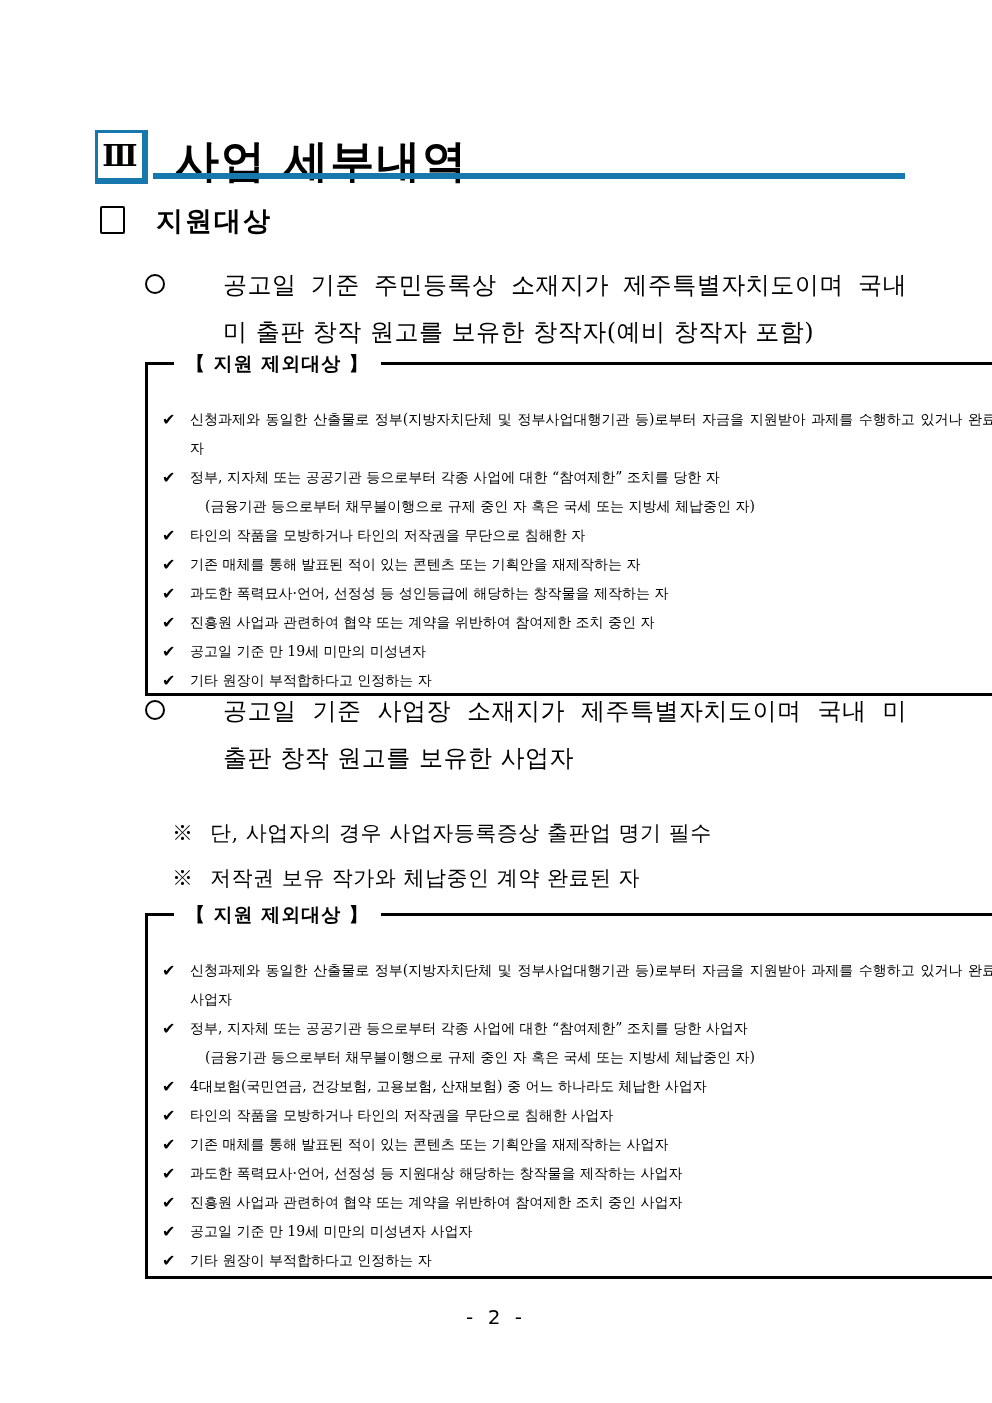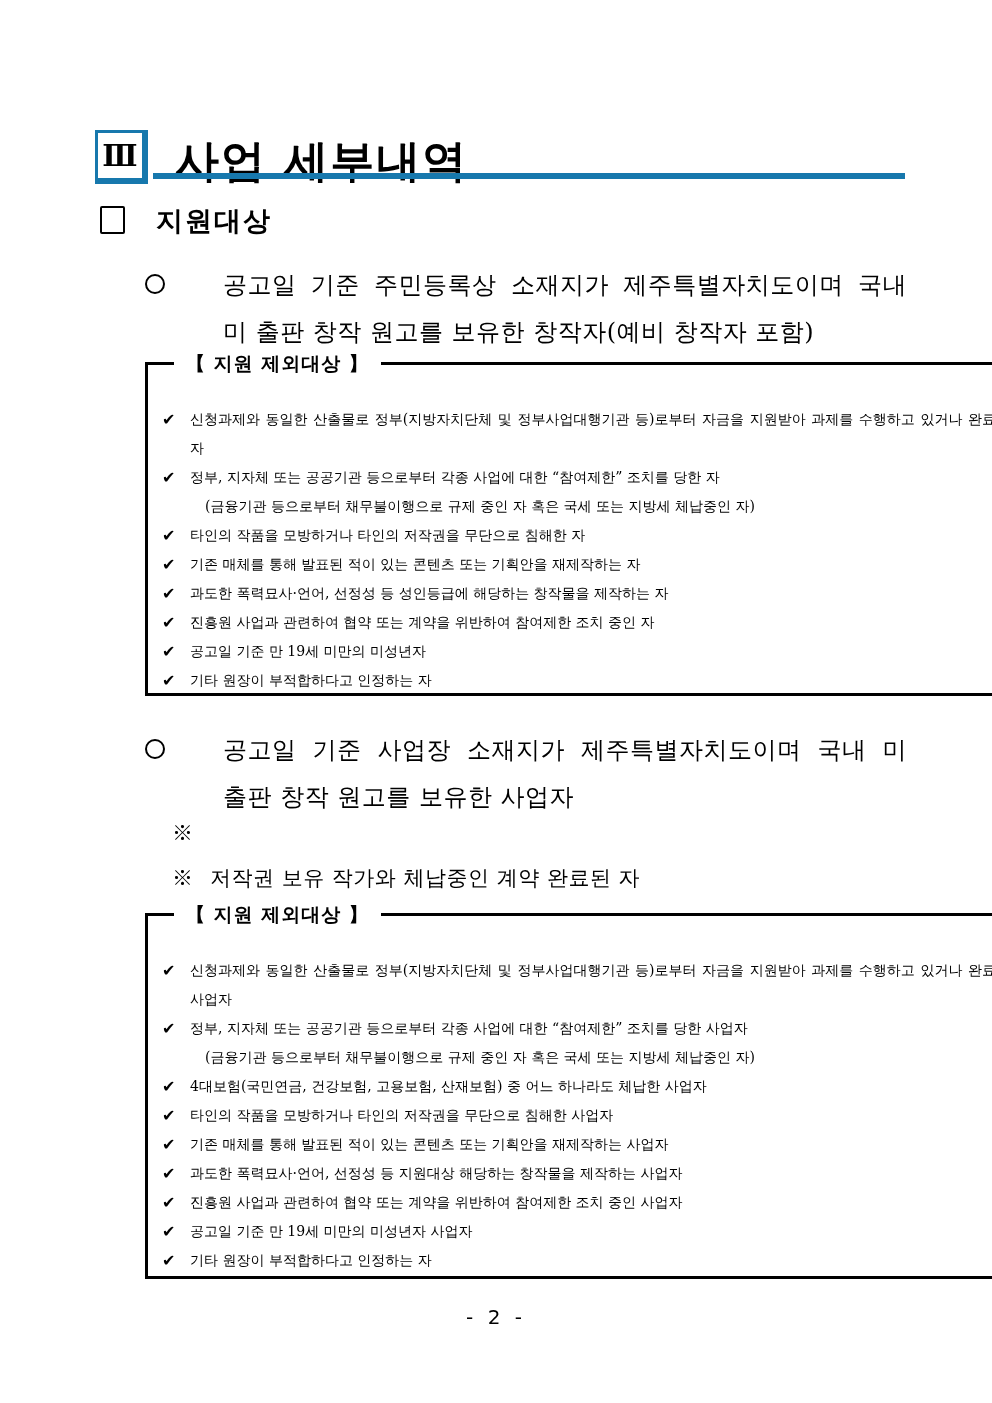--- a/index.html
+++ b/index.html
@@ -45,7 +45,7 @@
     text-align:justify; word-break:keep-all;margin-left:40px;
   }
   .bullet-1 { top:262px; }
-  .bullet-2 { top:727px; }
+  .bullet-2 { top:688px; }
 
   
   .ref-notes { position:absolute; left:172px; top:818px; width:700px; }

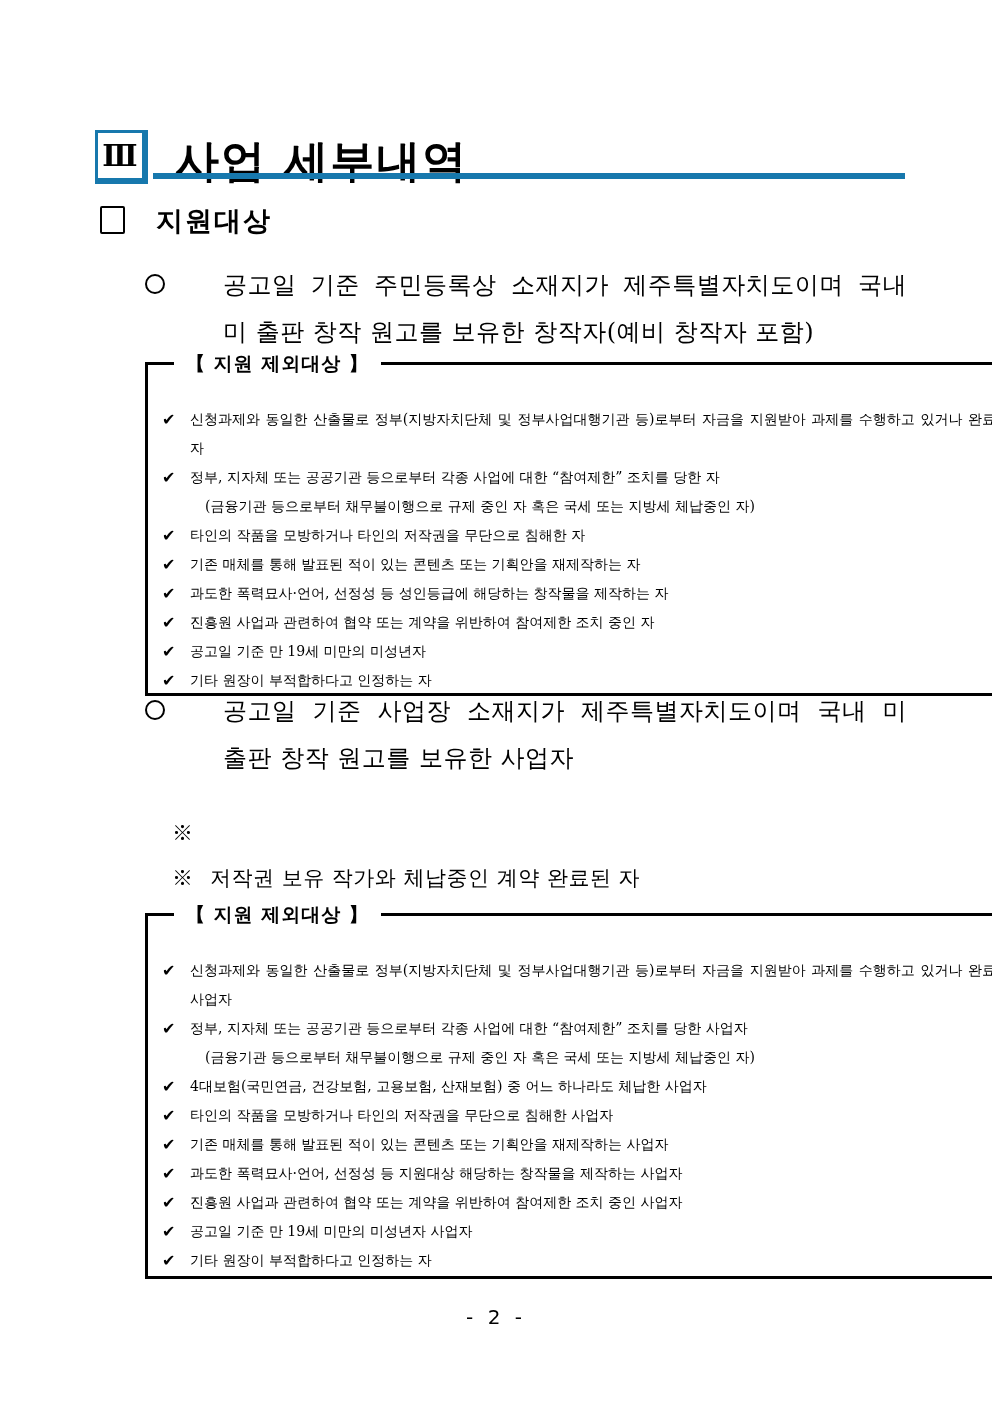--- a/index.html
+++ b/index.html
@@ -150,6 +150,7 @@
   <div class="ref-notes">
     <div class="ref-note">
       <span class="ref-mark">※</span>
+      <span class="ref-text">단, 사업자의 경우 사업자등록증상 출판업 명기 필수</span>
     </div>
     <div class="ref-note">
       <span class="ref-mark">※</span>

